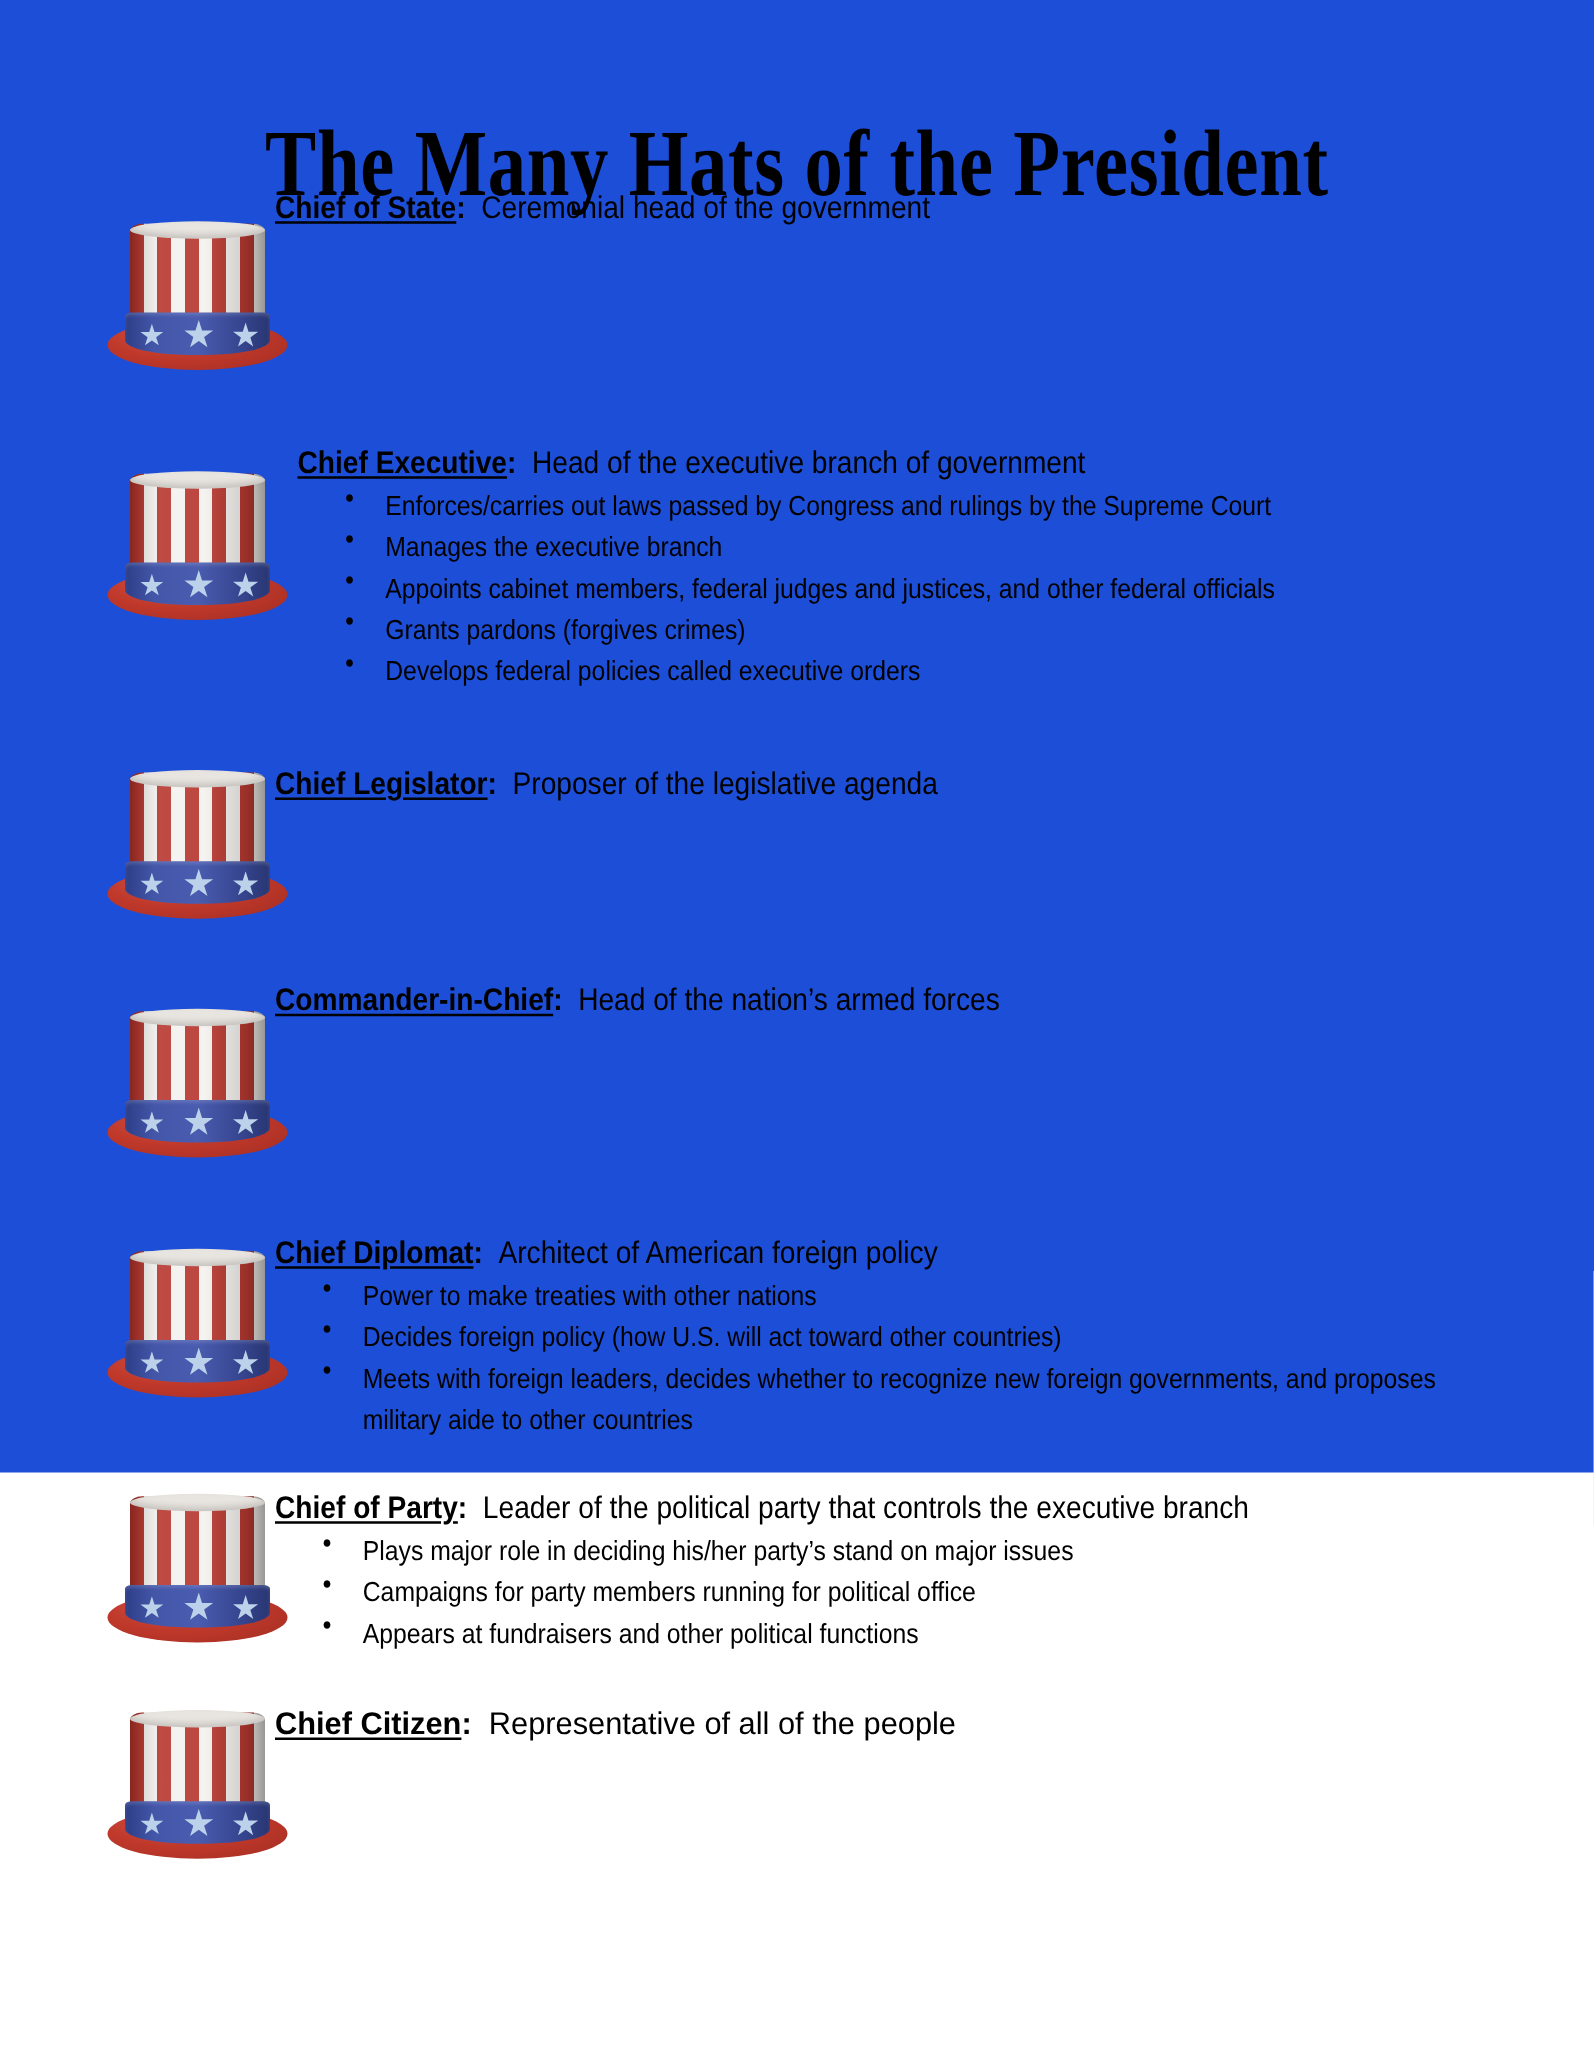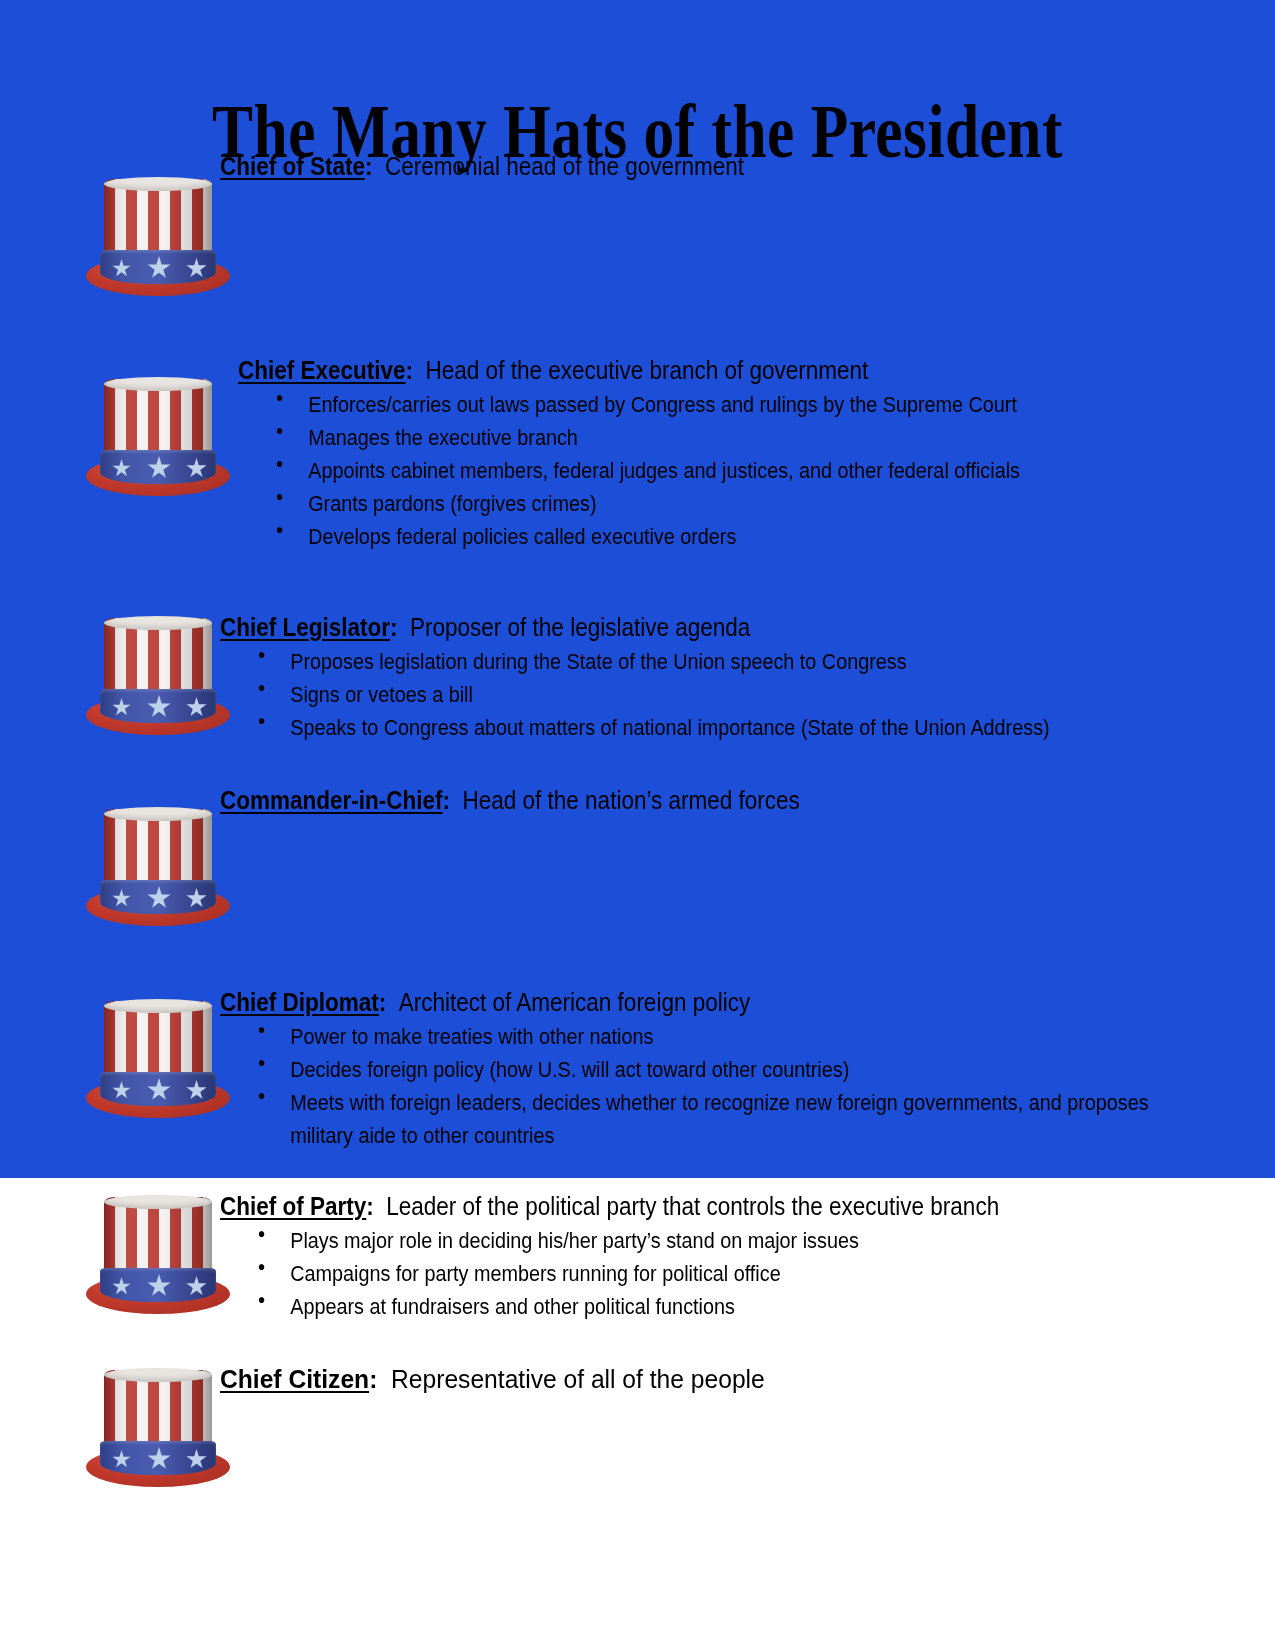--- a/index.html
+++ b/index.html
@@ -252,11 +252,6 @@
       <div class="role-heading">
         <span class="role">Chief Legislator</span><span class="sep">:</span>&nbsp;&nbsp;<span class="desc">Proposer of the legislative agenda</span>
       </div>
-      <ul class="bullets">
-        <li>Proposes legislation during the State of the Union speech to Congress</li>
-        <li>Signs or vetoes a bill</li>
-        <li>Speaks to Congress about matters of national importance (State of the Union Address)</li>
-      </ul>
     </div>
   </div>
 

